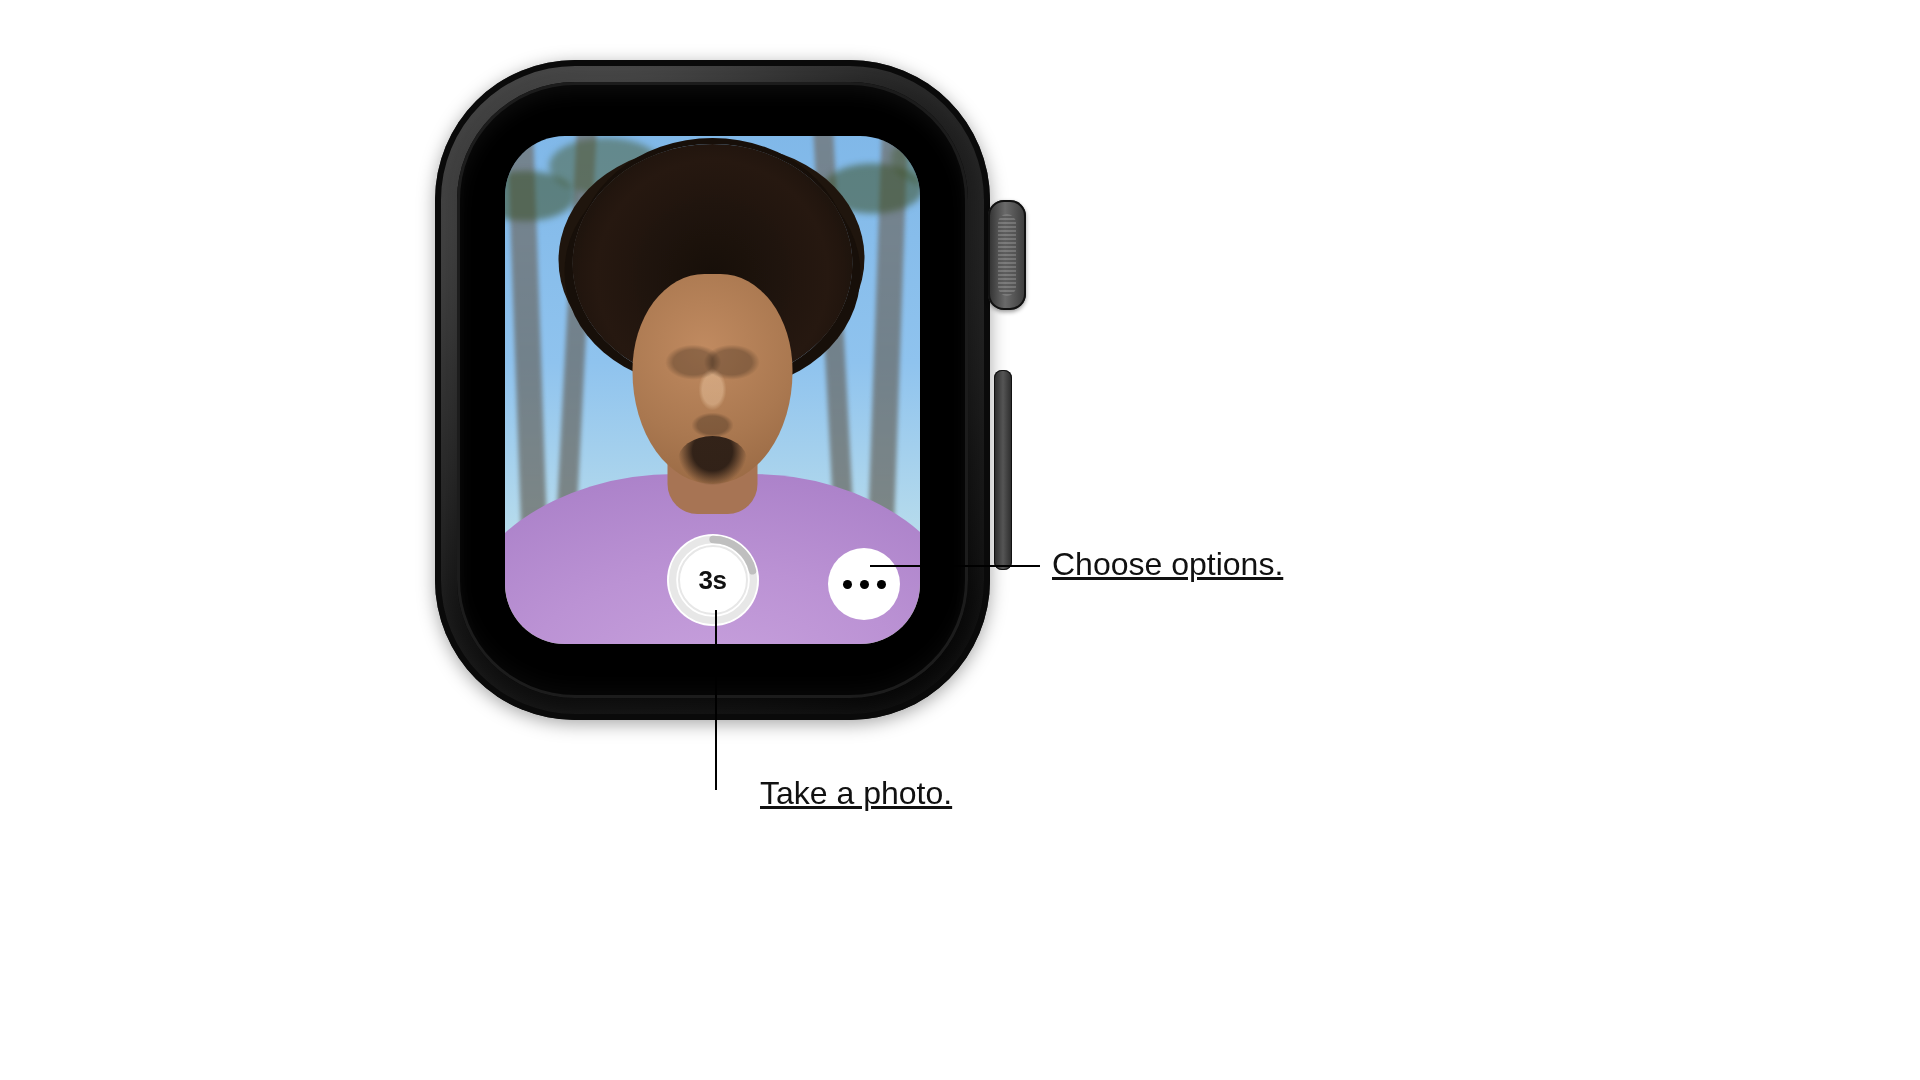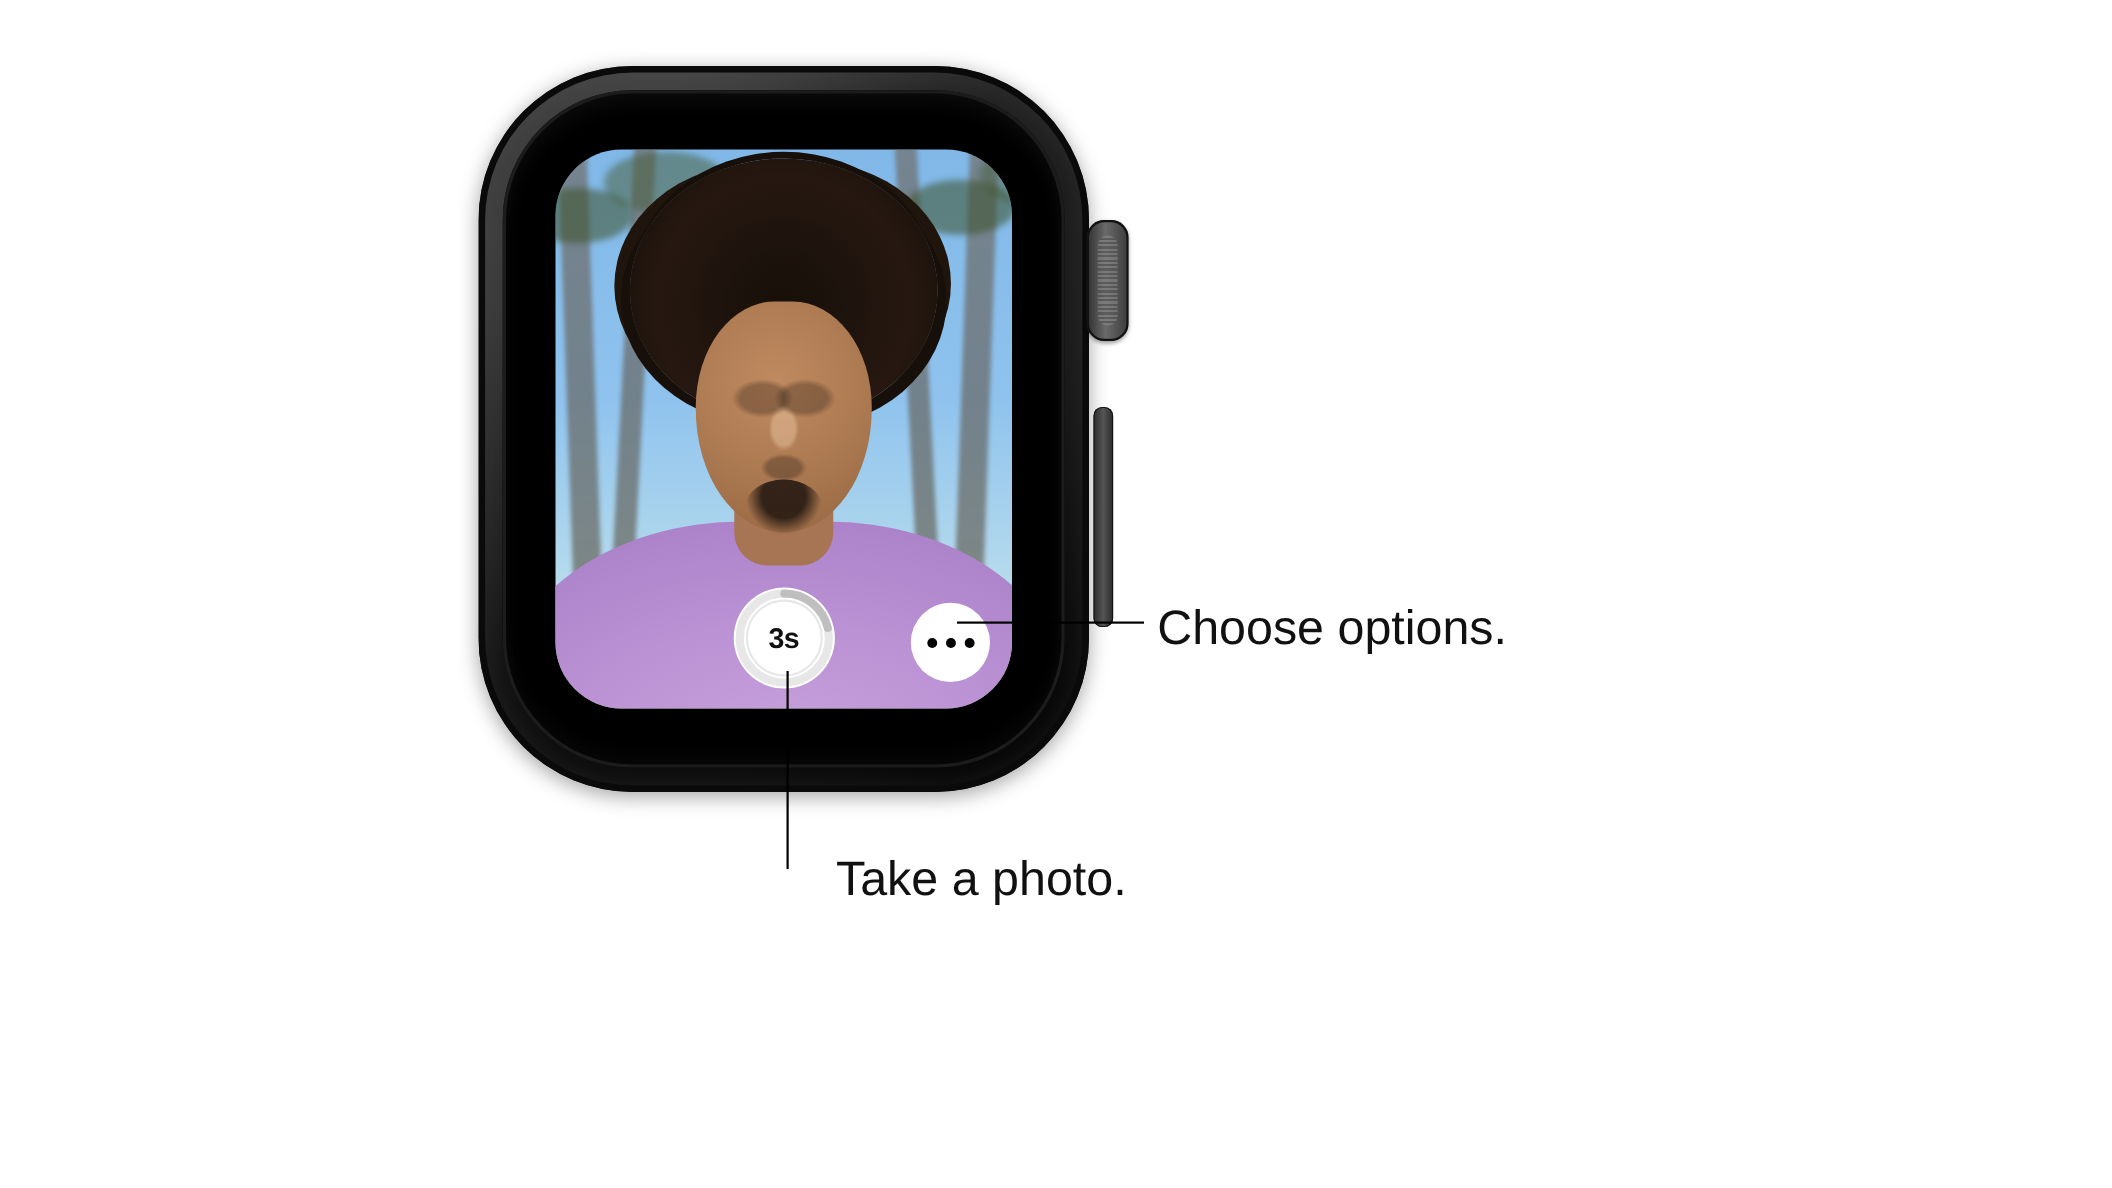--- a/index.html
+++ b/index.html
@@ -244,9 +244,10 @@
   }
   .callout-label {
     position:absolute;
-    font-size:44px;
+    font-size:32px;
     color:#111;
     white-space:nowrap;
+    text-decoration:underline;
   }
 </style>
 </head>

